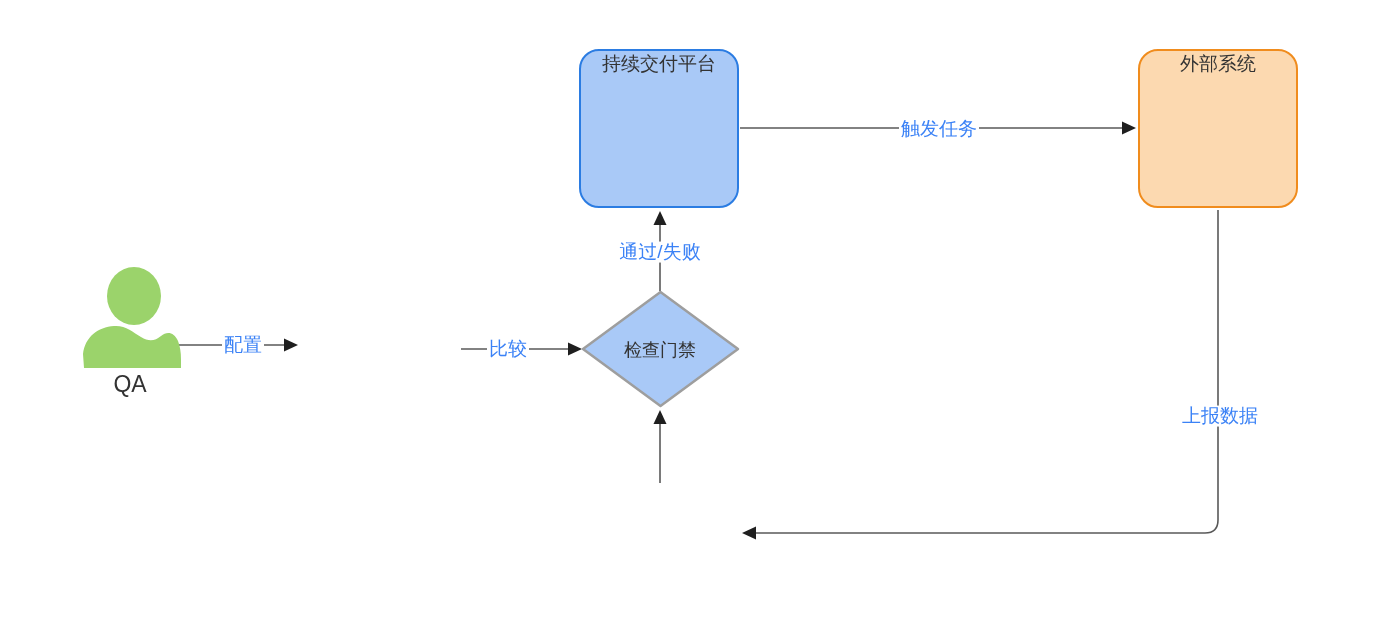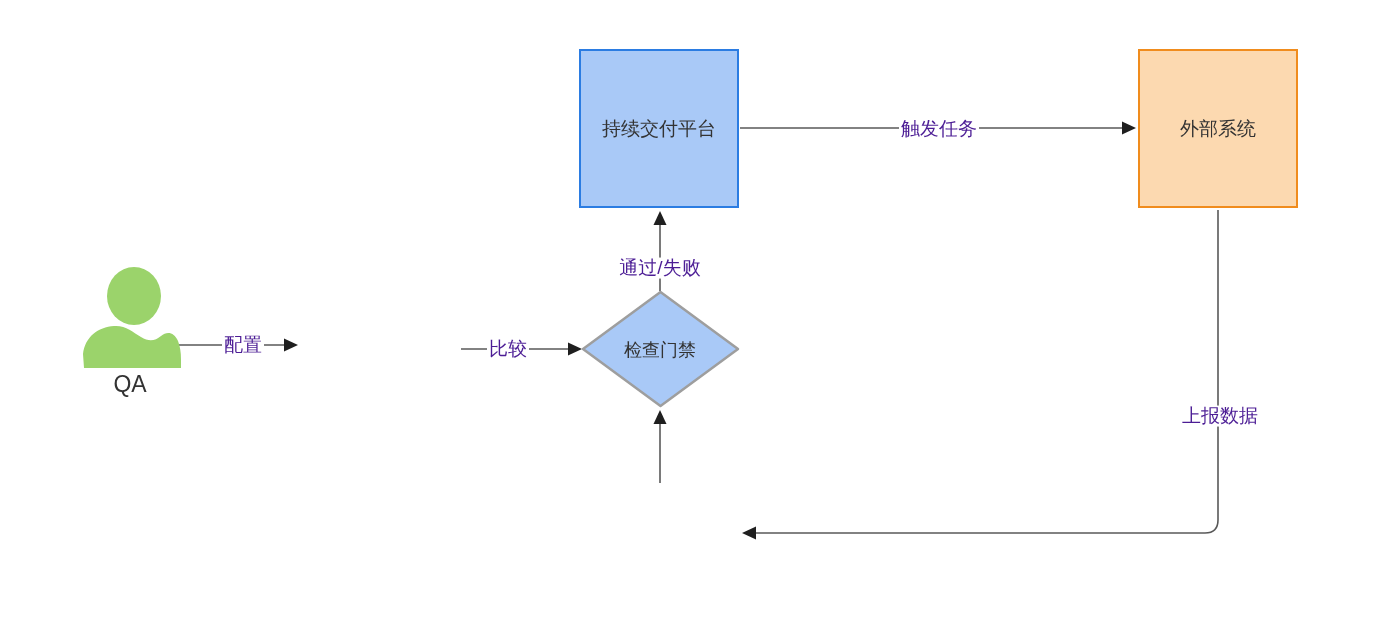--- a/index.html
+++ b/index.html
@@ -23,9 +23,8 @@
     position: absolute;
     box-sizing: border-box;
     border: 2px solid;
-    border-radius: 0;
+    border-radius: 20px;
     display: flex;
-    align-items: center;
     justify-content: center;
     color: #333333;
     font-size: 19px;

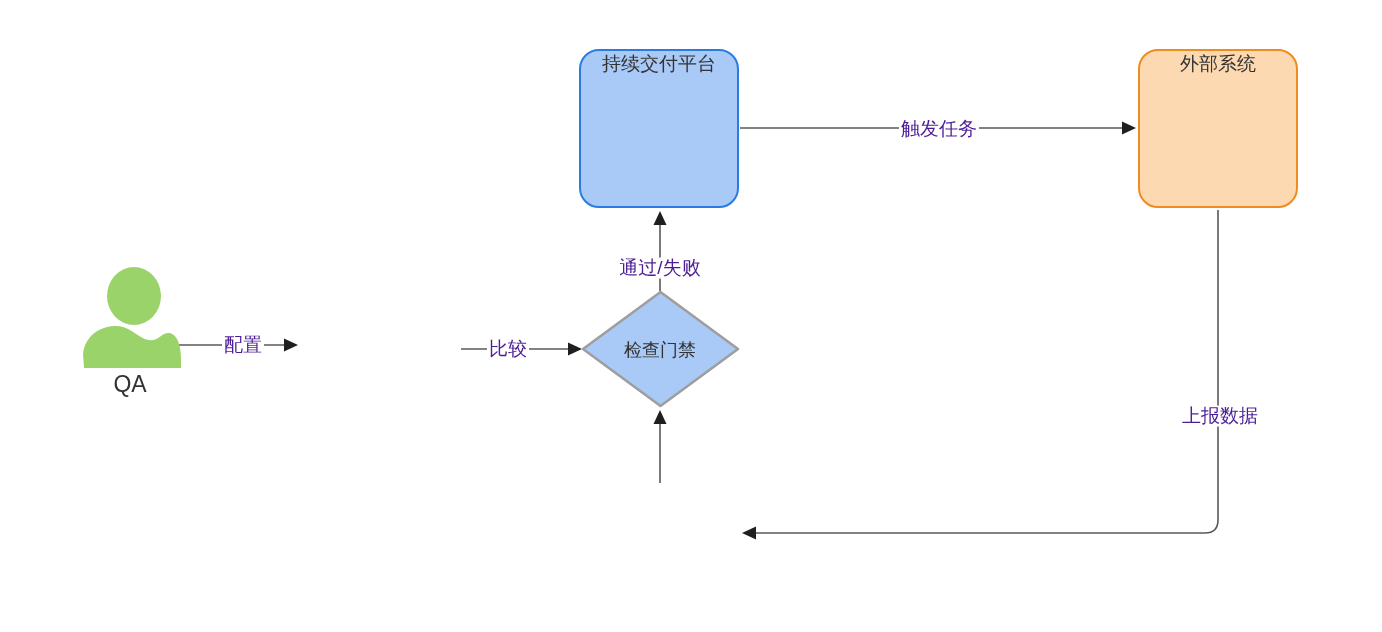--- a/index.html
+++ b/index.html
@@ -35,7 +35,7 @@
     position: absolute;
     transform: translate(-50%, -50%);
     background: #ffffff;
-    color: #4c1d95;
+    color: #3b82f6;
     font-size: 19px;
     line-height: 1.1;
     padding: 0 2px;

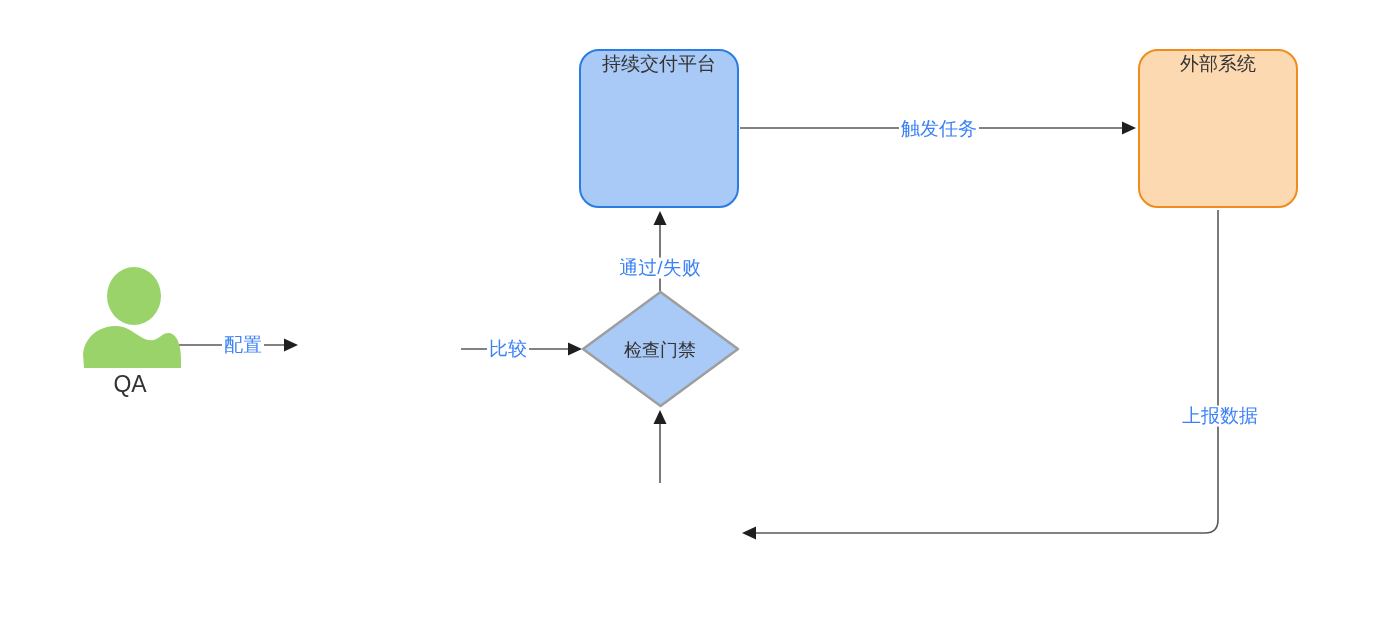--- a/index.html
+++ b/index.html
@@ -129,7 +129,7 @@
 
   <div class="edge-label" style="left:508px; top:349px;">比较</div>
 
-  <div class="edge-label" style="left:660px; top:252px;margin-top:16px;">通过/失败</div>
+  <div class="edge-label" style="left:660px; top:252px;">通过/失败</div>
 
   <div class="edge-label" style="left:939px; top:129px;">触发任务</div>
 

